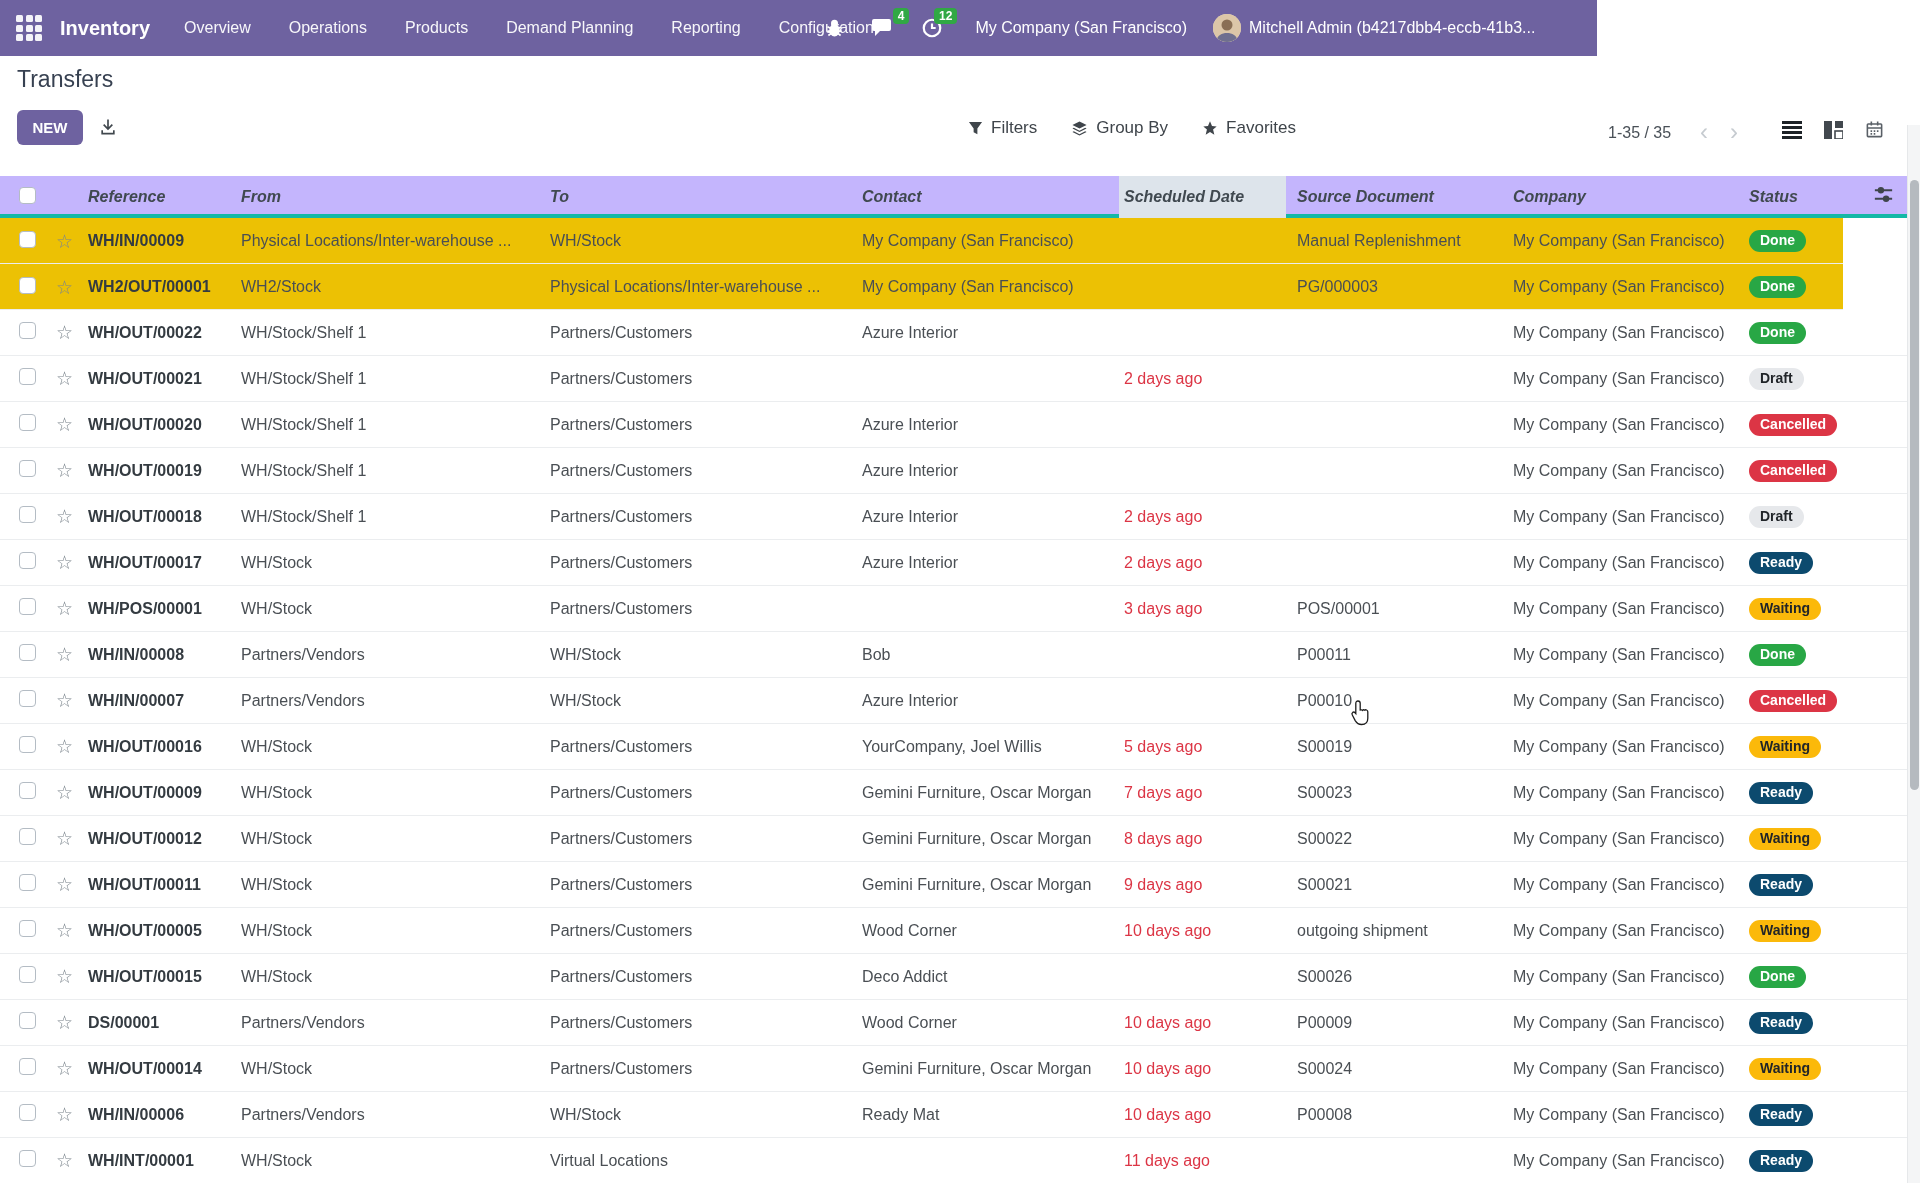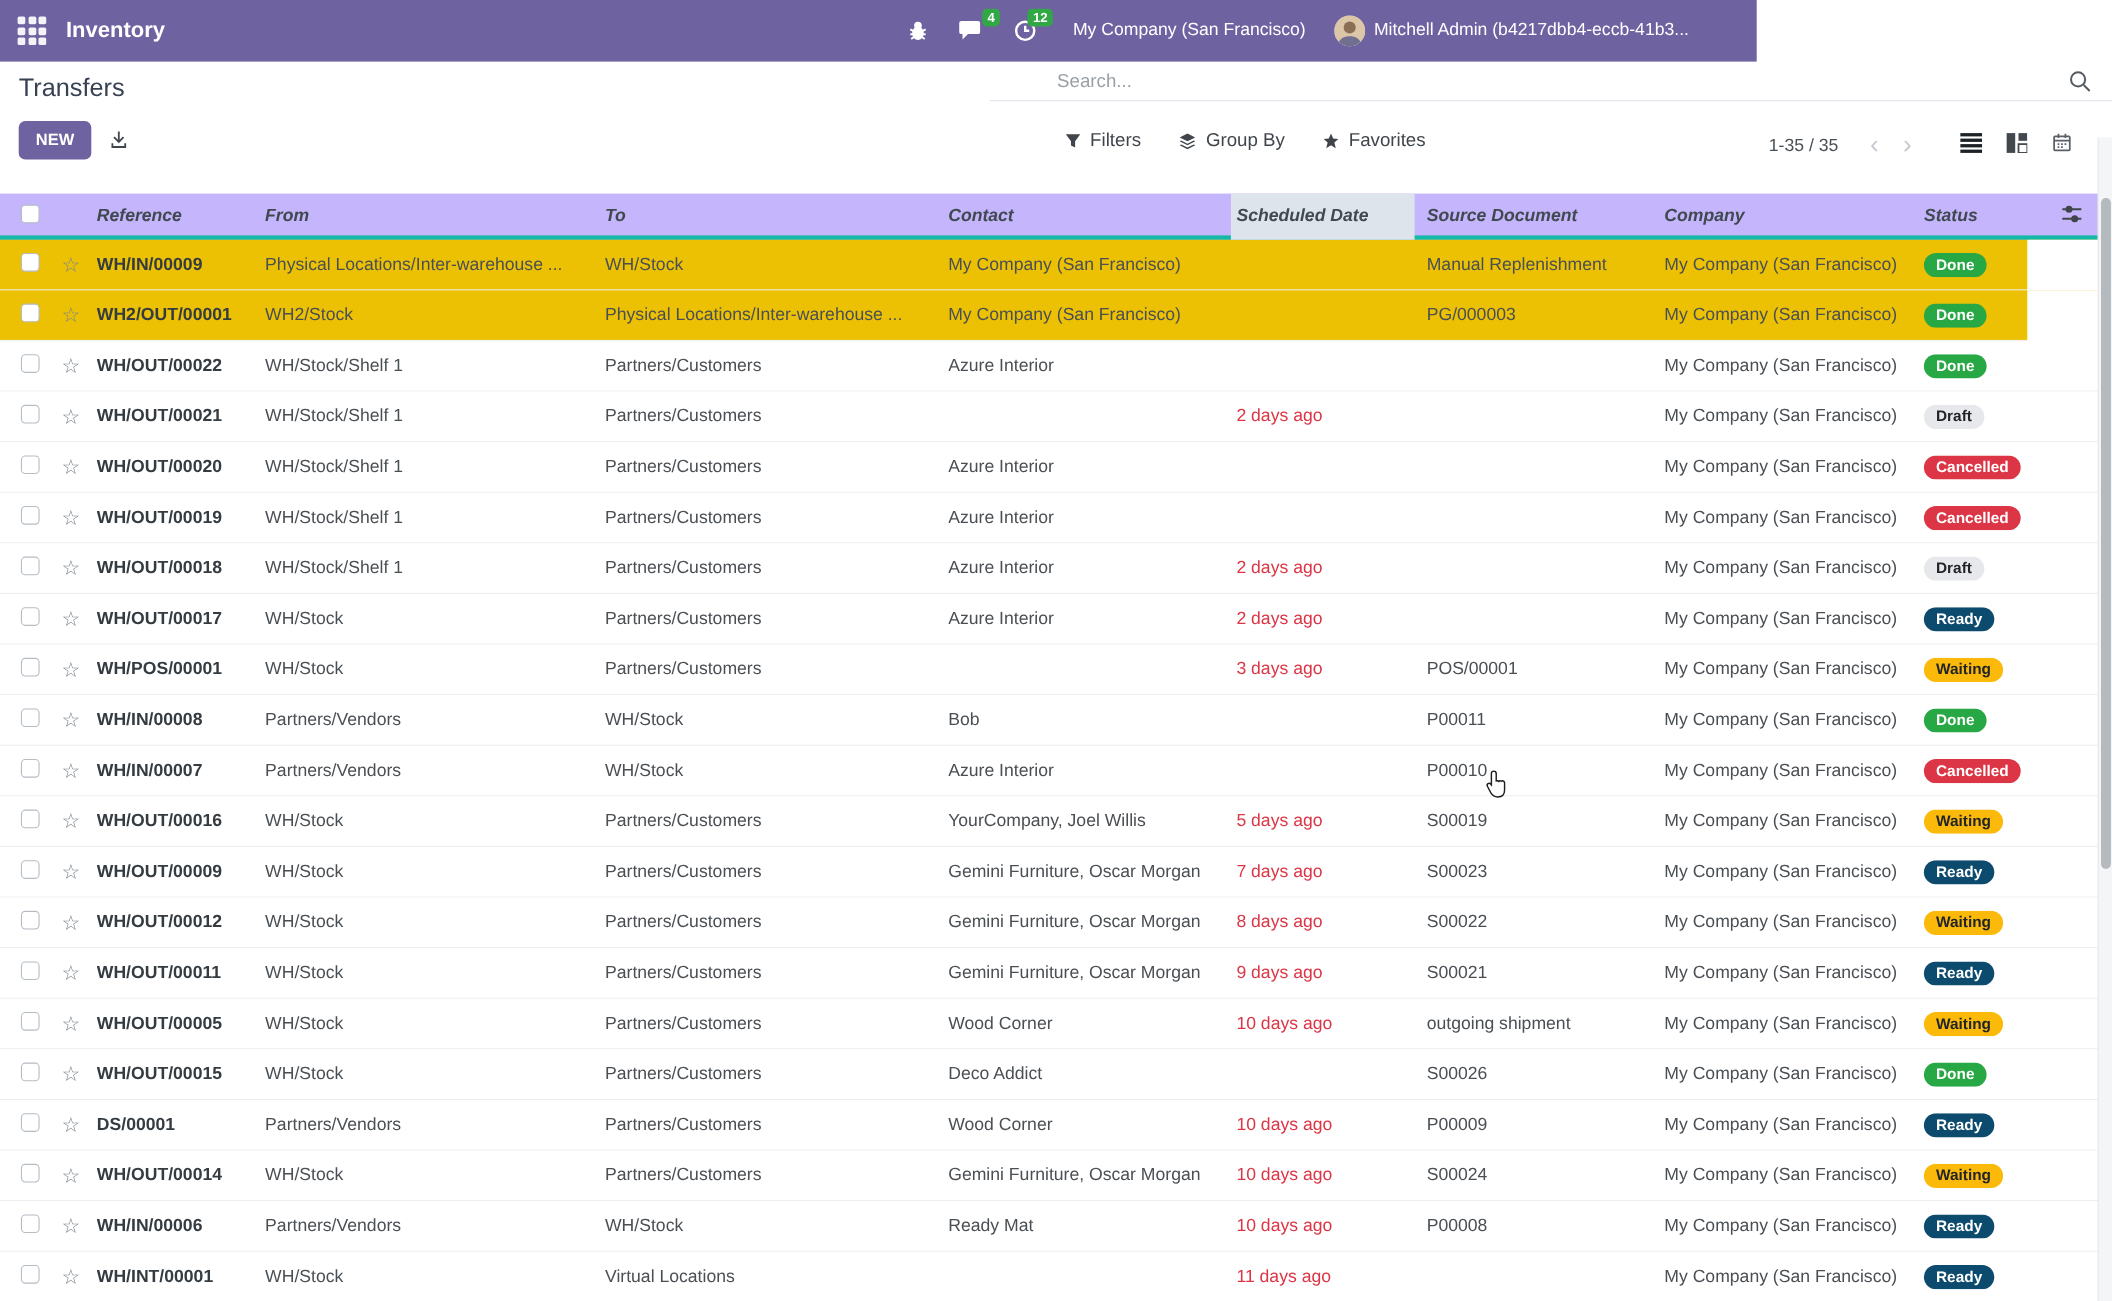--- a/index.html
+++ b/index.html
@@ -99,6 +99,14 @@
           <span></span>
       </div>
       <div class="app-name">Inventory</div>
+      <div class="menu">
+        <span class="menu-item">Overview</span>
+        <span class="menu-item">Operations</span>
+        <span class="menu-item">Products</span>
+        <span class="menu-item">Demand Planning</span>
+        <span class="menu-item">Reporting</span>
+        <span class="menu-item">Configuration</span>
+      </div>
     </div>
     <div class="nav-right">
       <div class="nav-ico">

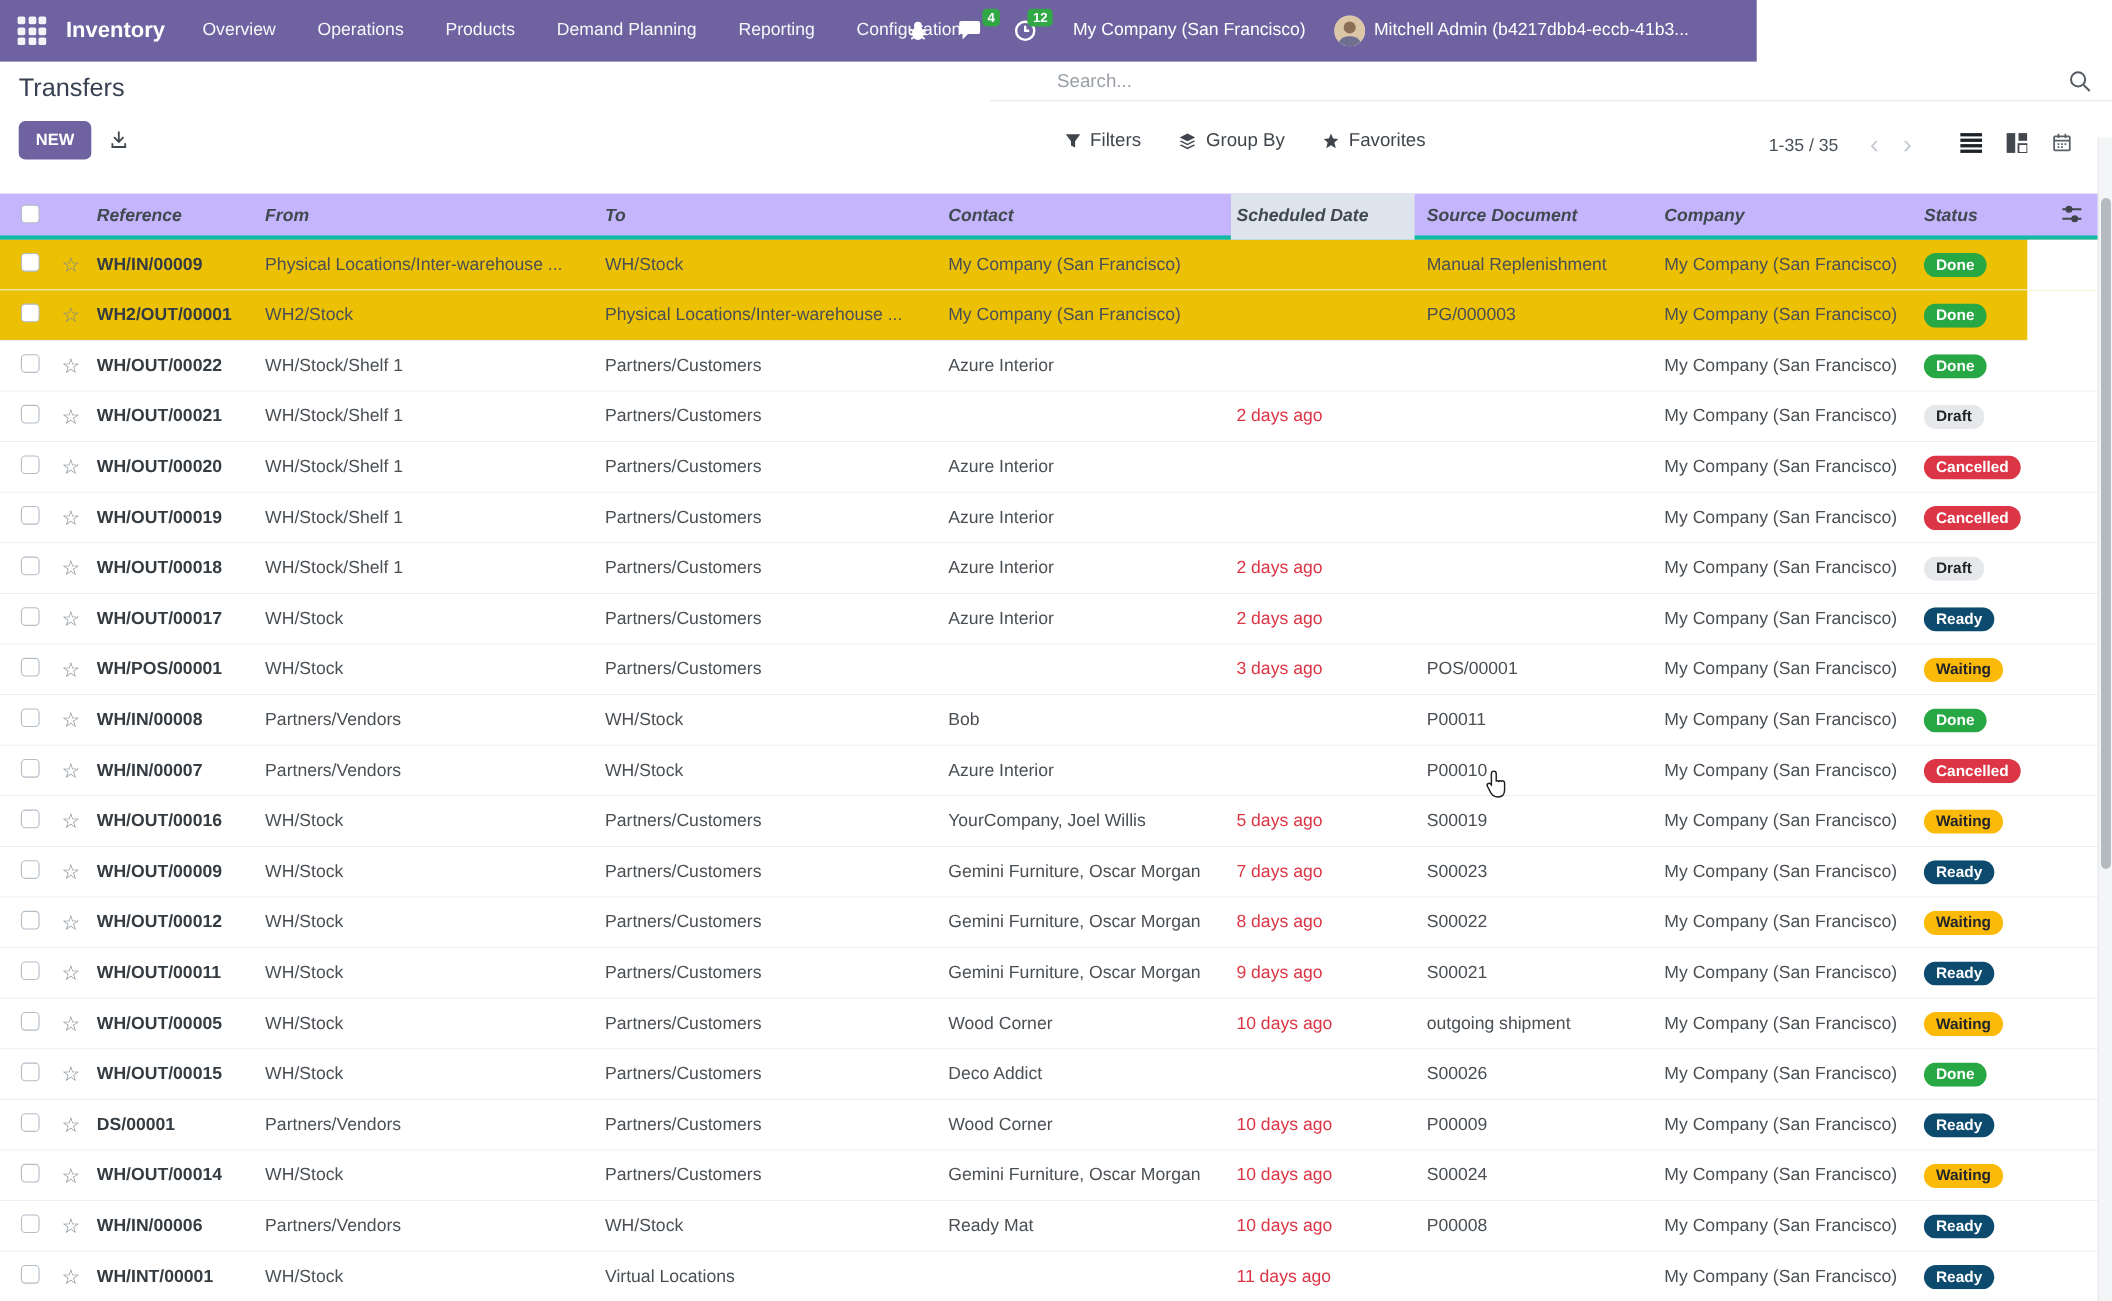--- a/index.html
+++ b/index.html
@@ -143,15 +143,6 @@
 
   <div class="cp-title">Transfers</div>
 
-  <div class="search-zone">
-    <span class="search-ph">Search...</span>
-    <span class="search-icon">
-      <svg width="22" height="22" viewBox="0 0 24 24" fill="none" stroke="#555b61" stroke-width="2">
-        <circle cx="10" cy="10" r="7"></circle>
-          <path d="M15.5 15.5L21.5 21.5"></path>
-      </svg>
-    </span>
-  </div>
 
   <button class="btn-new">NEW</button>
   <span class="dl-btn">

